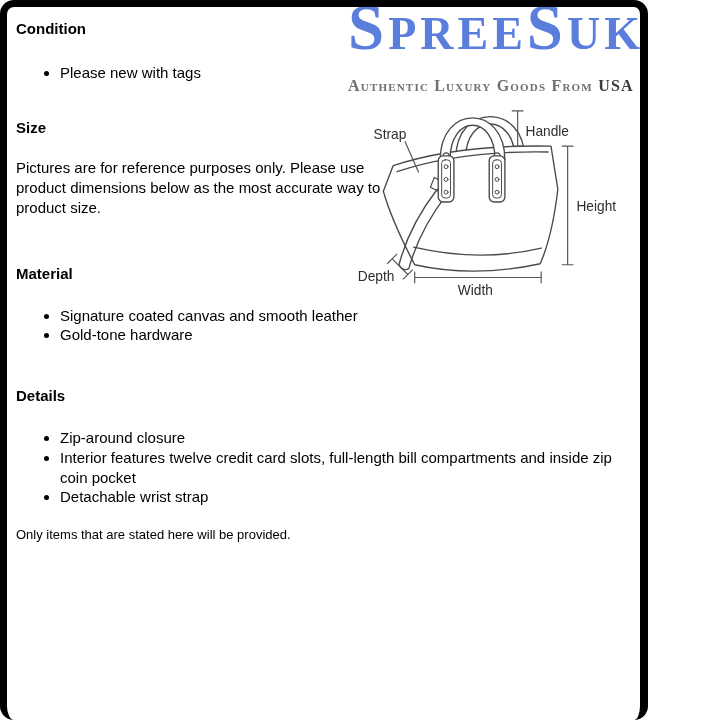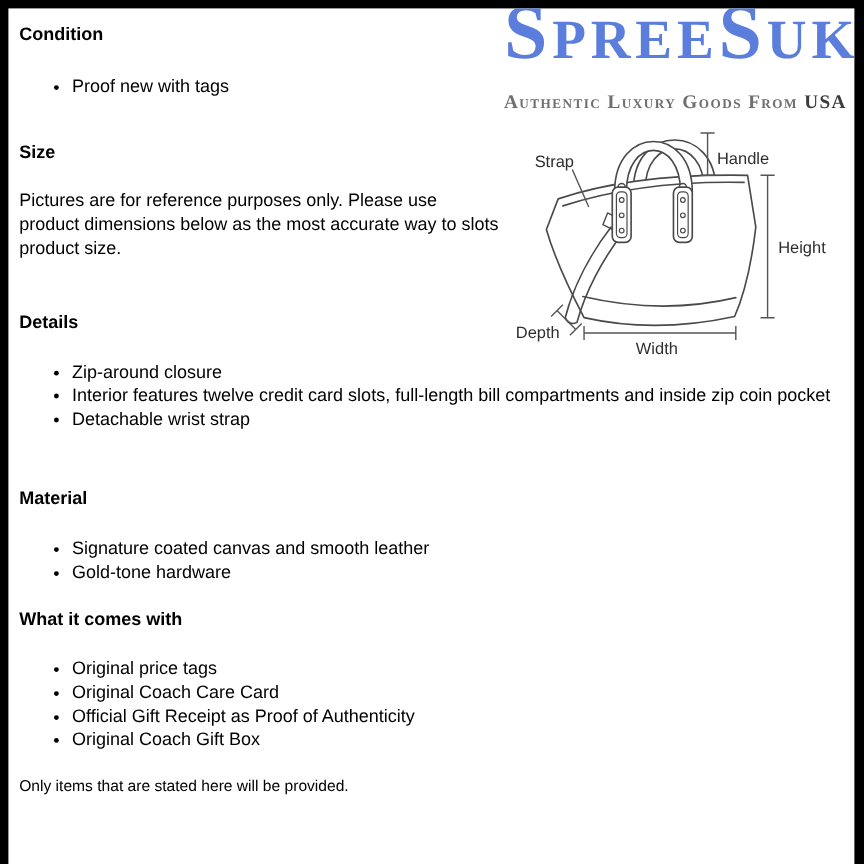--- a/index.html
+++ b/index.html
@@ -4,10 +4,10 @@
 <style>
   html, body { margin: 0; padding: 0; background: #fff; }
   .page {
-    width: 720px; height: 720px; box-sizing: border-box;
+    width: 648px; height: 720px; box-sizing: border-box;
     border-top: 7px solid #000; border-left: 7px solid #000; border-right: 8px solid #000;
     background: #fff; overflow: hidden; position: relative;
-    font-family: "Liberation Sans", "DejaVu Sans", sans-serif; color: #000;
+    font-family: "Liberation Sans", "DejaVu Sans", sans-serif; color: #000; border-radius: 14px;
   }
   .content { position: relative; height: 100%; box-sizing: border-box; padding: 13px 10px 0 9px; }
   .left-top { width: 402px; }

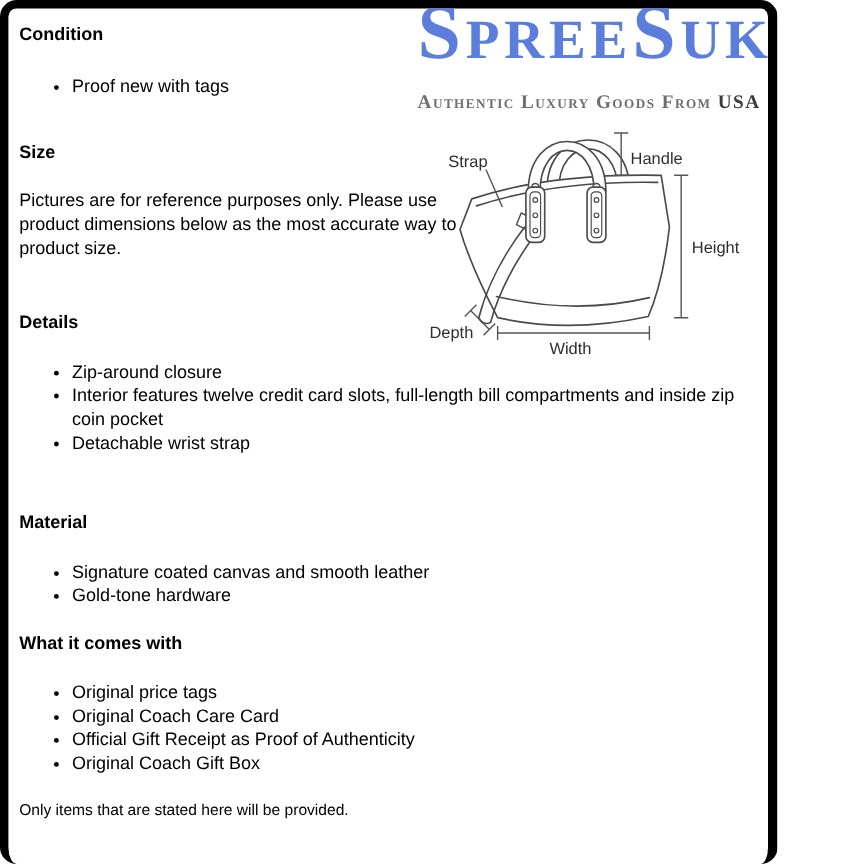--- a/index.html
+++ b/index.html
@@ -57,7 +57,7 @@
       <section id="sec-condition">
         <h3 class="sec-h">Condition</h3>
         <ul class="blist">
-          <li>Proof new with tags</li>
+          <li>Please new with tags</li>
         </ul>
       </section>
 

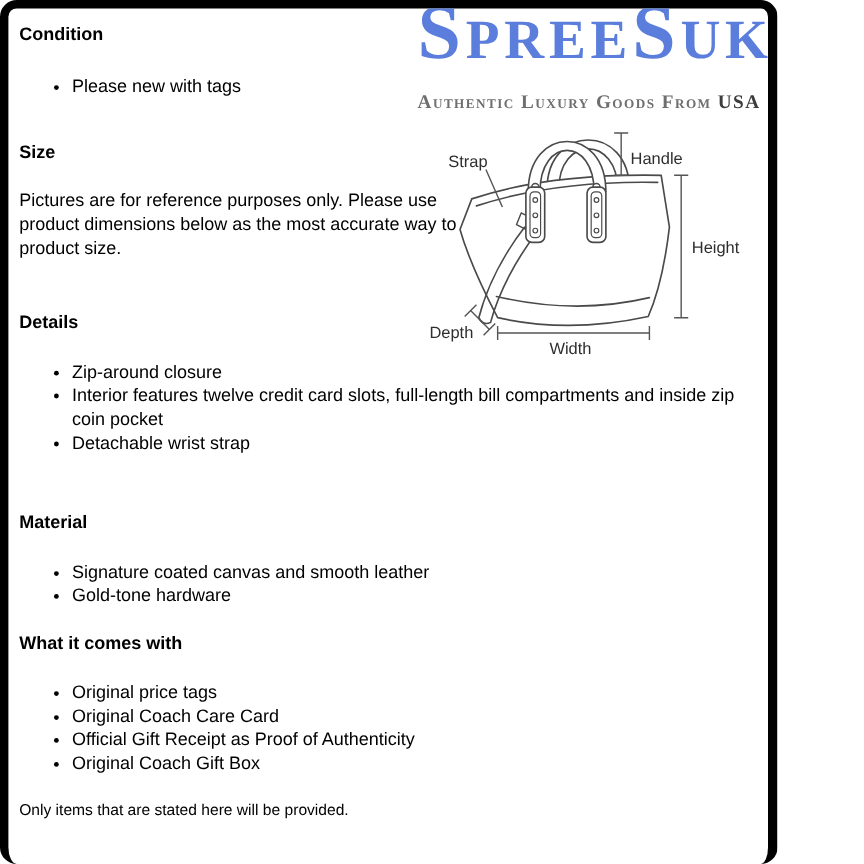--- a/index.html
+++ b/index.html
@@ -120,20 +120,20 @@
       </svg>
     </div>
 
+    <section id="sec-material">
+      <h3 class="sec-h">Material</h3>
+      <ul class="blist">
+        <li>Signature coated canvas and smooth leather</li>
+        <li>Gold-tone hardware</li>
+      </ul>
+    </section>
+
     <section id="sec-details">
       <h3 class="sec-h">Details</h3>
       <ul class="blist">
         <li>Zip-around closure</li>
         <li>Interior features twelve credit card slots, full-length bill compartments and inside zip coin pocket</li>
         <li>Detachable wrist strap</li>
-      </ul>
-    </section>
-
-    <section id="sec-material">
-      <h3 class="sec-h">Material</h3>
-      <ul class="blist">
-        <li>Signature coated canvas and smooth leather</li>
-        <li>Gold-tone hardware</li>
       </ul>
     </section>
 

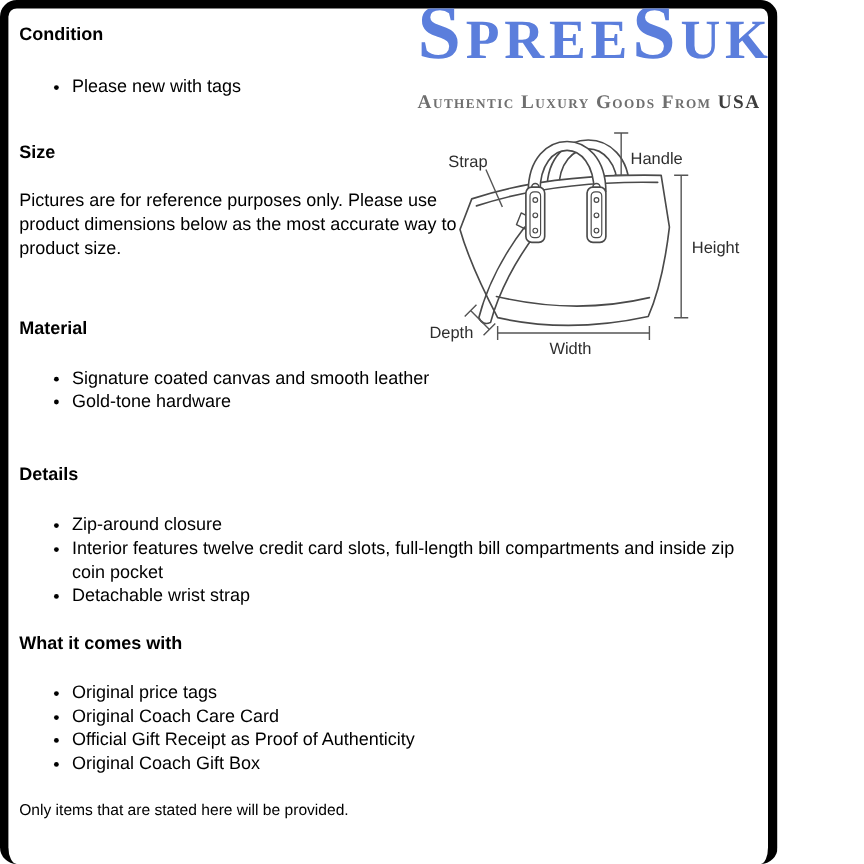--- a/index.html
+++ b/index.html
@@ -137,15 +137,6 @@
       </ul>
     </section>
 
-    <section id="sec-included">
-      <h3 class="sec-h">What it comes with</h3>
-      <ul class="blist">
-        <li>Original price tags</li>
-        <li>Original Coach Care Card</li>
-        <li>Official Gift Receipt as Proof of Authenticity</li>
-        <li>Original Coach Gift Box</li>
-      </ul>
-    </section>
 
     <p class="footer-note">Only items that are stated here will be provided.</p>
 

